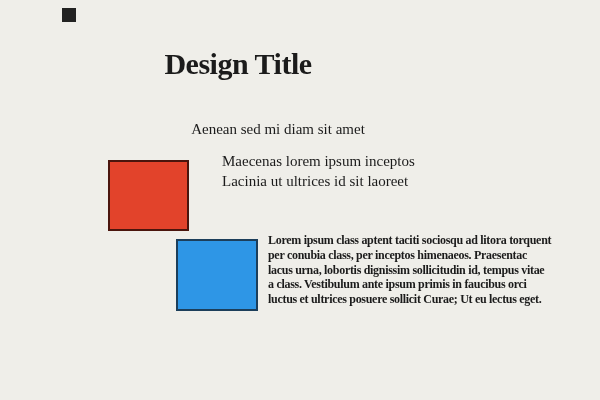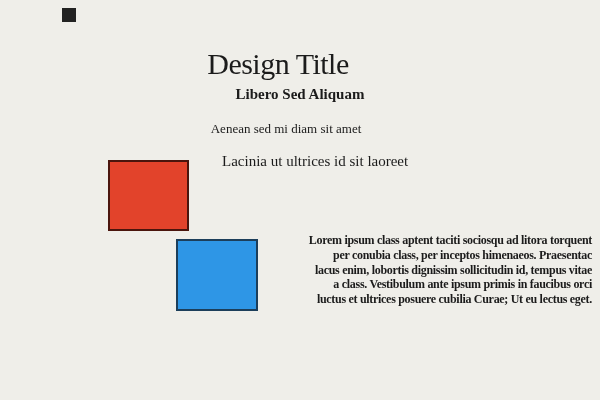--- a/index.html
+++ b/index.html
@@ -28,10 +28,9 @@
     width: 476px;
     text-align: center;
     font-size: 30px;
-    font-weight: normal;
+    font-weight: bold;
     letter-spacing: -0.5px;
     line-height: 1.1;
-    padding-left: 40px;
   }
   .subtitle {
     left: 0; top: 86px;

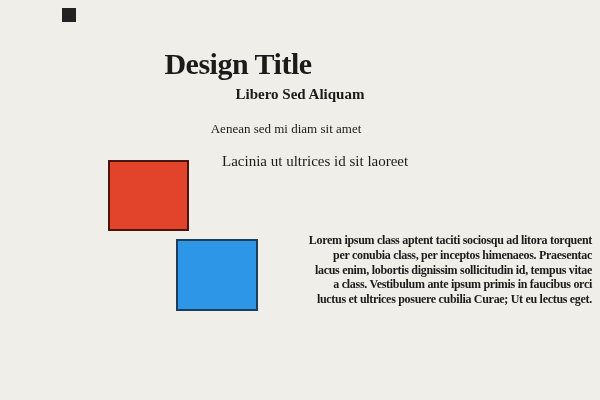--- a/index.html
+++ b/index.html
@@ -88,7 +88,6 @@
 
   <h1 class="abs title" style="margin:0">Design Title</h1>
 
-  <h2 class="abs subtitle" style="margin:0">Libero Sed Aliquam</h2>
 
   <div class="abs tagline">Aenean sed mi diam sit amet</div>
 

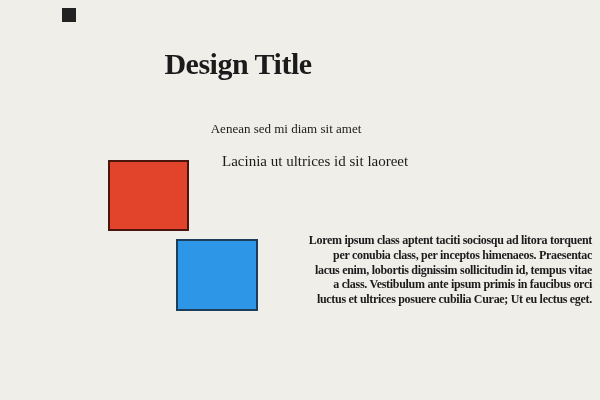--- a/index.html
+++ b/index.html
@@ -40,10 +40,10 @@
     font-weight: bold;
   }
   .tagline {
-    left: 12px; top: 121px;
+    left: 4px; top: 121px;
     width: 548px;
     text-align: center;
-    font-size: 13px;
+    font-size: 15px;
   }
 
   .intro-block {

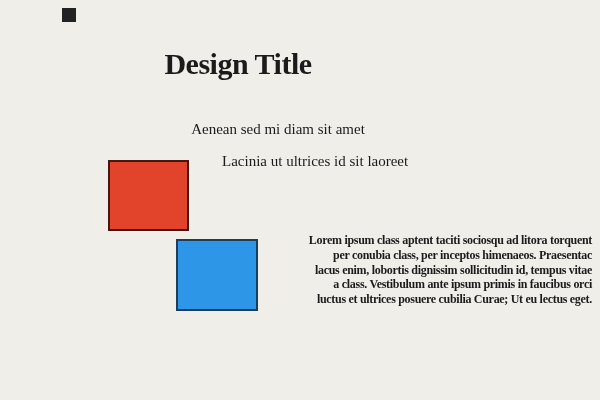--- a/index.html
+++ b/index.html
@@ -92,6 +92,7 @@
   <div class="abs tagline">Aenean sed mi diam sit amet</div>
 
   <div class="abs intro-block">
+    <div class="line">Maecenas lorem ipsum inceptos</div>
     <div class="line">Lacinia ut ultrices id sit laoreet</div>
   </div>
 

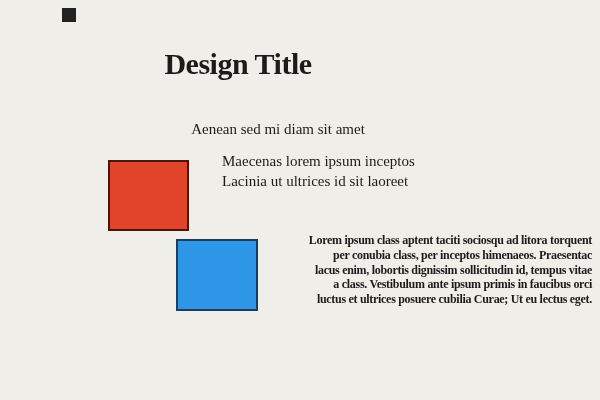--- a/index.html
+++ b/index.html
@@ -69,9 +69,9 @@
   }
 
   .paragraph {
-    left: 280px; top: 233px;
+    left: 268px; top: 233px;
     width: 312px;
-    text-align: right;
+    text-align: left;
     font-size: 12px;
     font-weight: bold;
     letter-spacing: -0.3px;

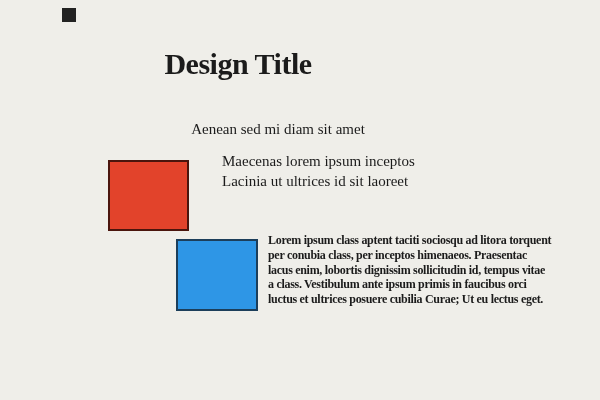--- a/index.html
+++ b/index.html
@@ -103,7 +103,7 @@
   <div class="abs paragraph">
     <div class="line">Lorem ipsum class aptent taciti sociosqu ad litora torquent</div>
     <div class="line">per conubia class, per inceptos himenaeos. Praesentac</div>
-    <div class="line">lacus enim, lobortis dignissim sollicitudin id, tempus vitae</div>
+    <div class="line">lacus urna, lobortis dignissim sollicitudin id, tempus vitae</div>
     <div class="line">a class. Vestibulum ante ipsum primis in faucibus orci</div>
     <div class="line">luctus et ultrices posuere cubilia Curae; Ut eu lectus eget.</div>
   </div>

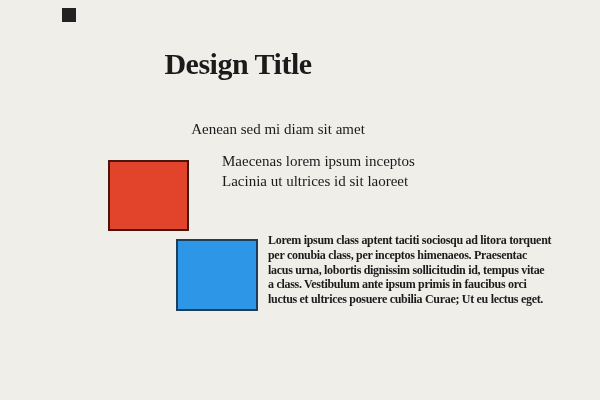--- a/index.html
+++ b/index.html
@@ -105,7 +105,7 @@
     <div class="line">per conubia class, per inceptos himenaeos. Praesentac</div>
     <div class="line">lacus urna, lobortis dignissim sollicitudin id, tempus vitae</div>
     <div class="line">a class. Vestibulum ante ipsum primis in faucibus orci</div>
-    <div class="line">luctus et ultrices posuere cubilia Curae; Ut eu lectus eget.</div>
+    <div class="line">luctus et ultrices posuere sollicit Curae; Ut eu lectus eget.</div>
   </div>
 
 </div>

